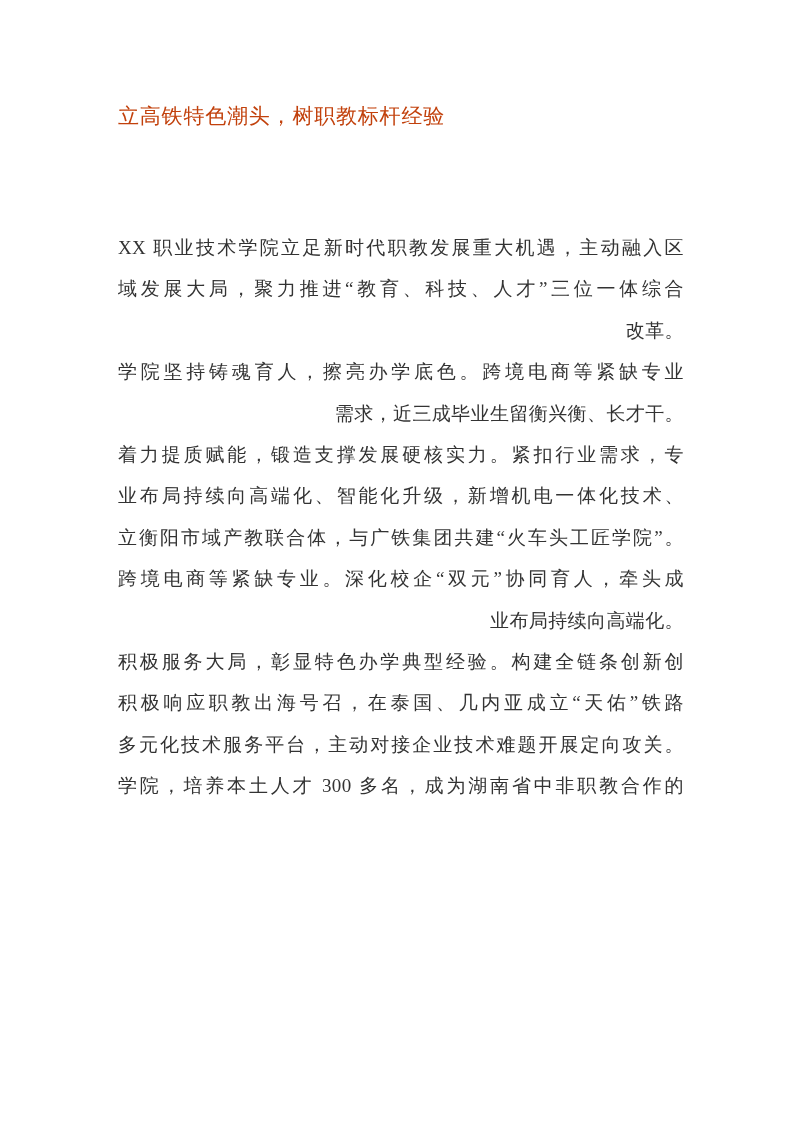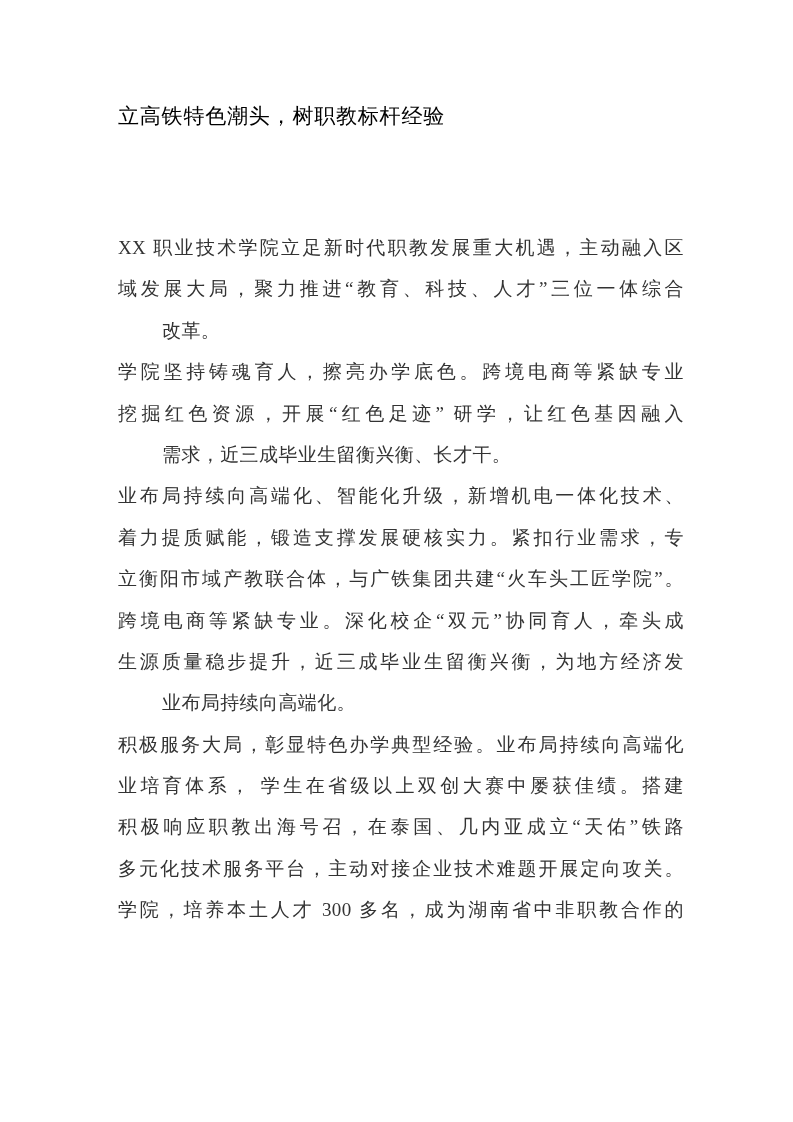--- a/index.html
+++ b/index.html
@@ -25,7 +25,7 @@
     line-height: 41px;
     letter-spacing: 0.8px;
     white-space: nowrap;
-    color: #000000;
+    color: #c2410c;
   }
   .doc-body {
     width: 566px;

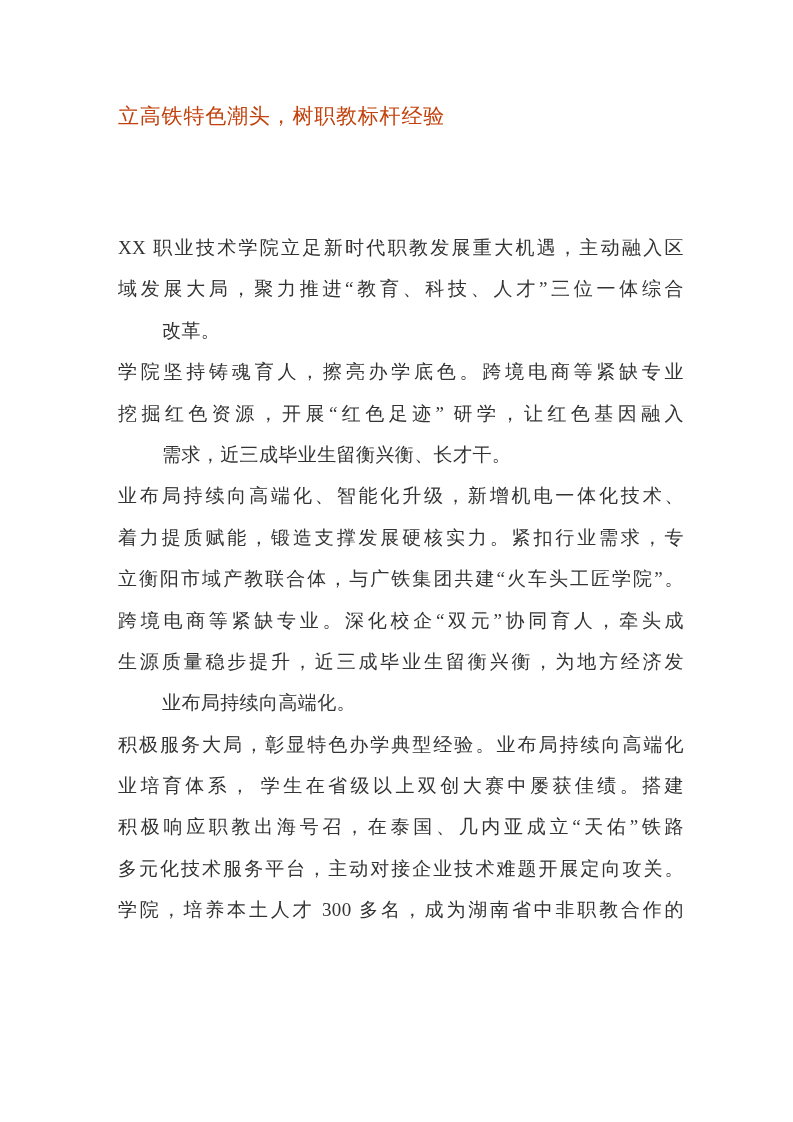--- a/index.html
+++ b/index.html
@@ -49,8 +49,7 @@
     text-justify: inter-character;
   }
   .line.last {
-    text-align: left;
-    margin-left: 44px;
+    text-align: right;
   }
 </style>
 </head>

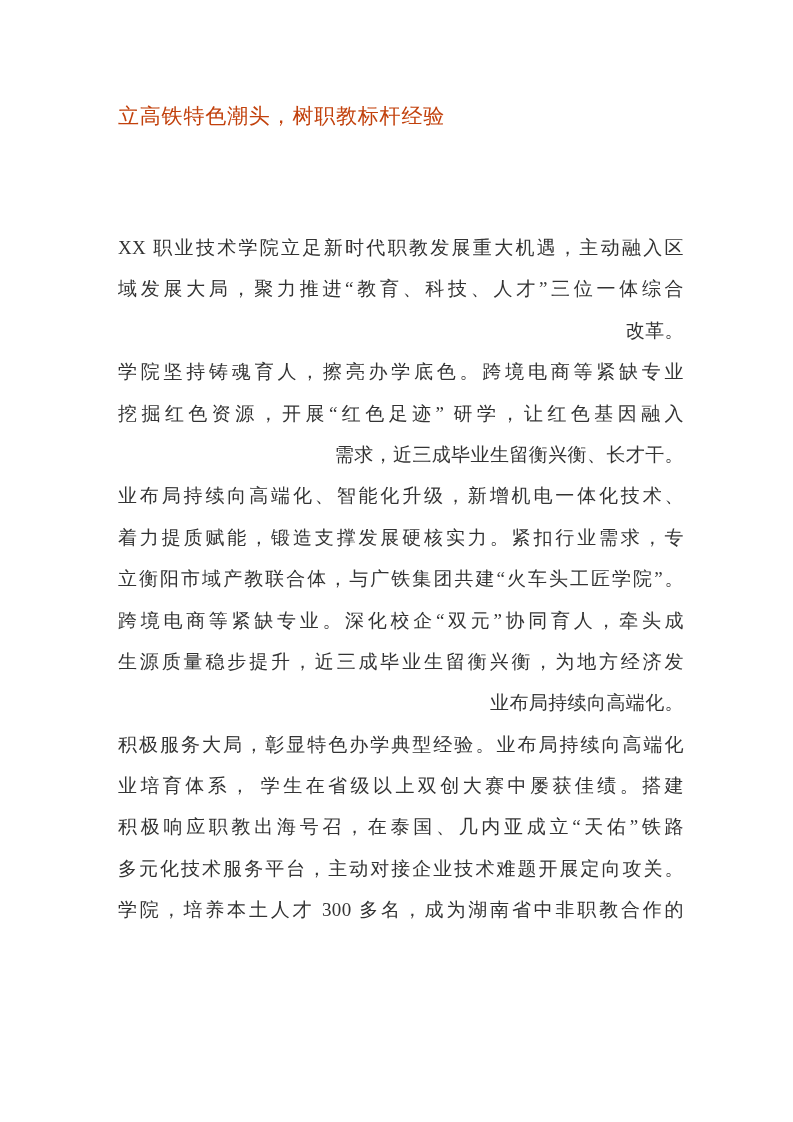--- a/index.html
+++ b/index.html
@@ -65,7 +65,6 @@
       </div>
       <div class="paragraph">
         <div class="line j">学院坚持铸魂育人，擦亮办学底色。跨境电商等紧缺专业</div>
-        <div class="line j">挖掘红色资源，开展“红色足迹” 研学，让红色基因融入</div>
         <div class="line last">需求，近三成毕业生留衡兴衡、长才干。</div>
       </div>
       <div class="paragraph">

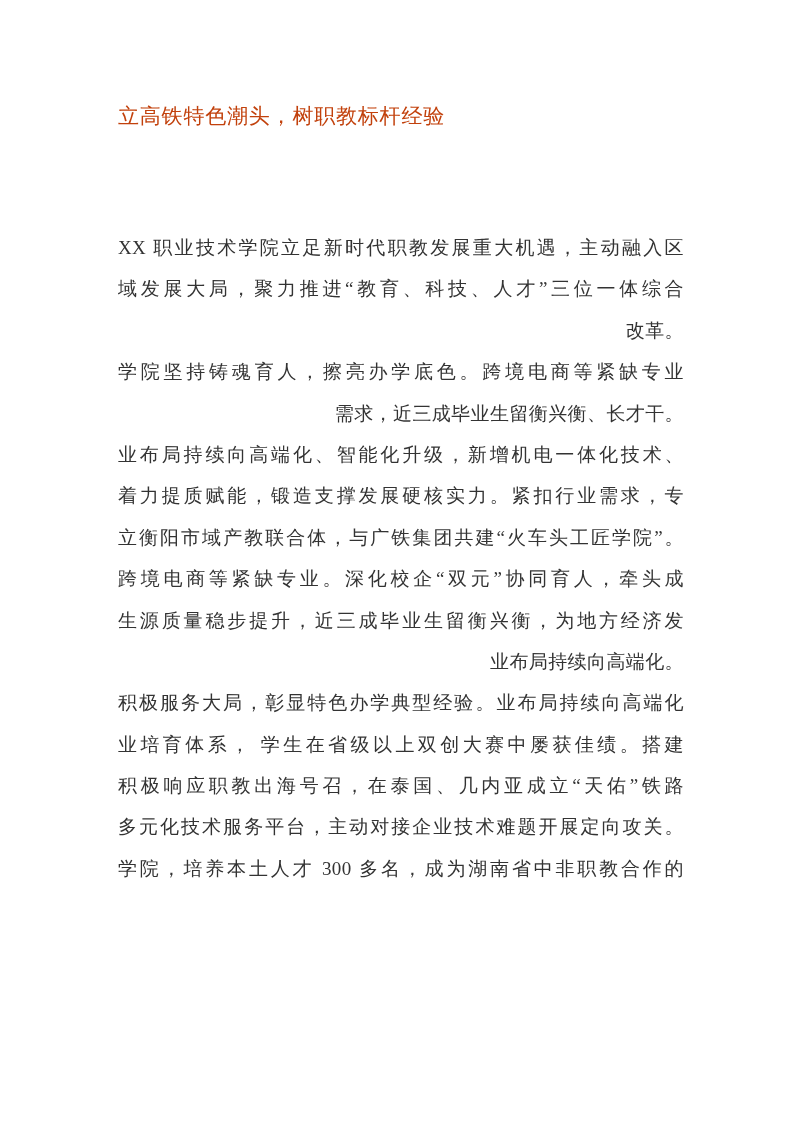--- a/index.html
+++ b/index.html
@@ -68,8 +68,8 @@
         <div class="line last">需求，近三成毕业生留衡兴衡、长才干。</div>
       </div>
       <div class="paragraph">
+        <div class="line j">着力提质赋能，锻造支撑发展硬核实力。紧扣行业需求，专</div>
         <div class="line j">业布局持续向高端化、智能化升级，新增机电一体化技术、</div>
-        <div class="line j">着力提质赋能，锻造支撑发展硬核实力。紧扣行业需求，专</div>
         <div class="line j">立衡阳市域产教联合体，与广铁集团共建“火车头工匠学院”。</div>
         <div class="line j">跨境电商等紧缺专业。深化校企“双元”协同育人，牵头成</div>
         <div class="line j">生源质量稳步提升，近三成毕业生留衡兴衡，为地方经济发</div>

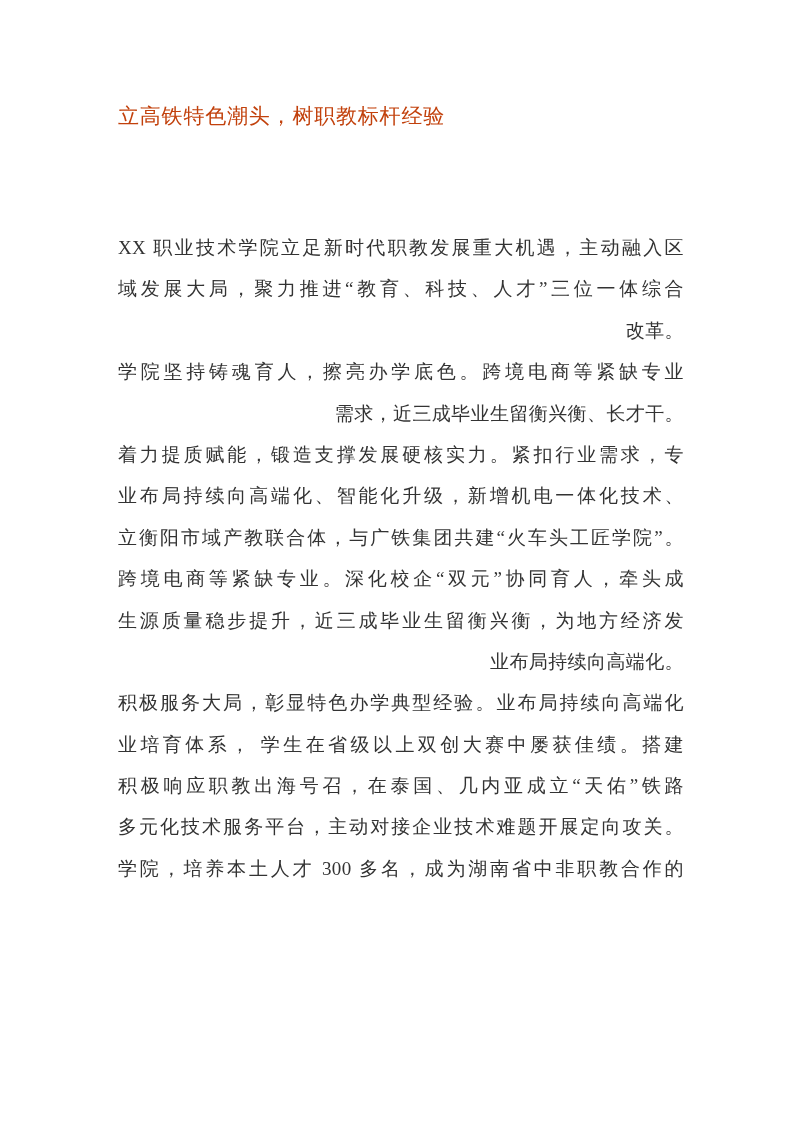--- a/index.html
+++ b/index.html
@@ -72,7 +72,6 @@
         <div class="line j">业布局持续向高端化、智能化升级，新增机电一体化技术、</div>
         <div class="line j">立衡阳市域产教联合体，与广铁集团共建“火车头工匠学院”。</div>
         <div class="line j">跨境电商等紧缺专业。深化校企“双元”协同育人，牵头成</div>
-        <div class="line j">生源质量稳步提升，近三成毕业生留衡兴衡，为地方经济发</div>
         <div class="line last">业布局持续向高端化。</div>
       </div>
       <div class="paragraph">

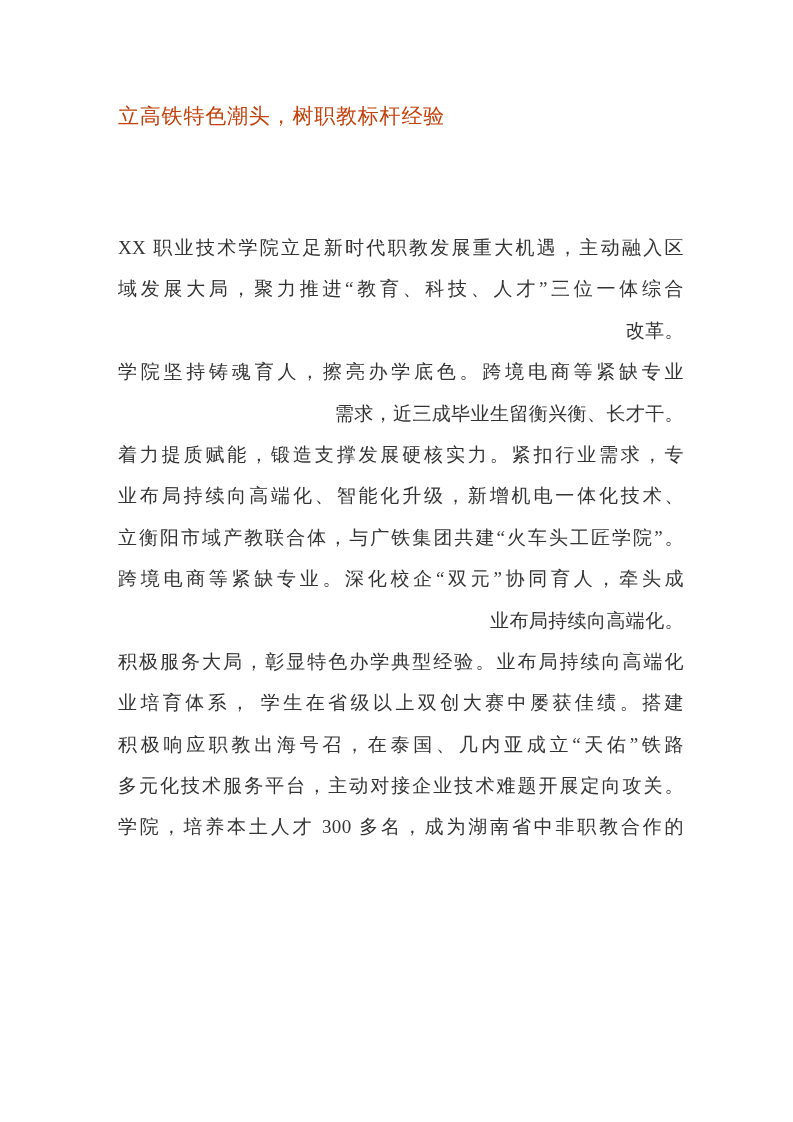--- a/index.html
+++ b/index.html
@@ -75,7 +75,7 @@
         <div class="line last">业布局持续向高端化。</div>
       </div>
       <div class="paragraph">
-        <div class="line j">积极服务大局，彰显特色办学典型经验。业布局持续向高端化</div>
+        <div class="line j">积极服务大局，彰显特色办学典型经验。构建全链条创新创</div>
         <div class="line j">业培育体系， 学生在省级以上双创大赛中屡获佳绩。搭建</div>
         <div class="line j">积极响应职教出海号召，在泰国、几内亚成立“天佑”铁路</div>
         <div class="line j">多元化技术服务平台，主动对接企业技术难题开展定向攻关。</div>

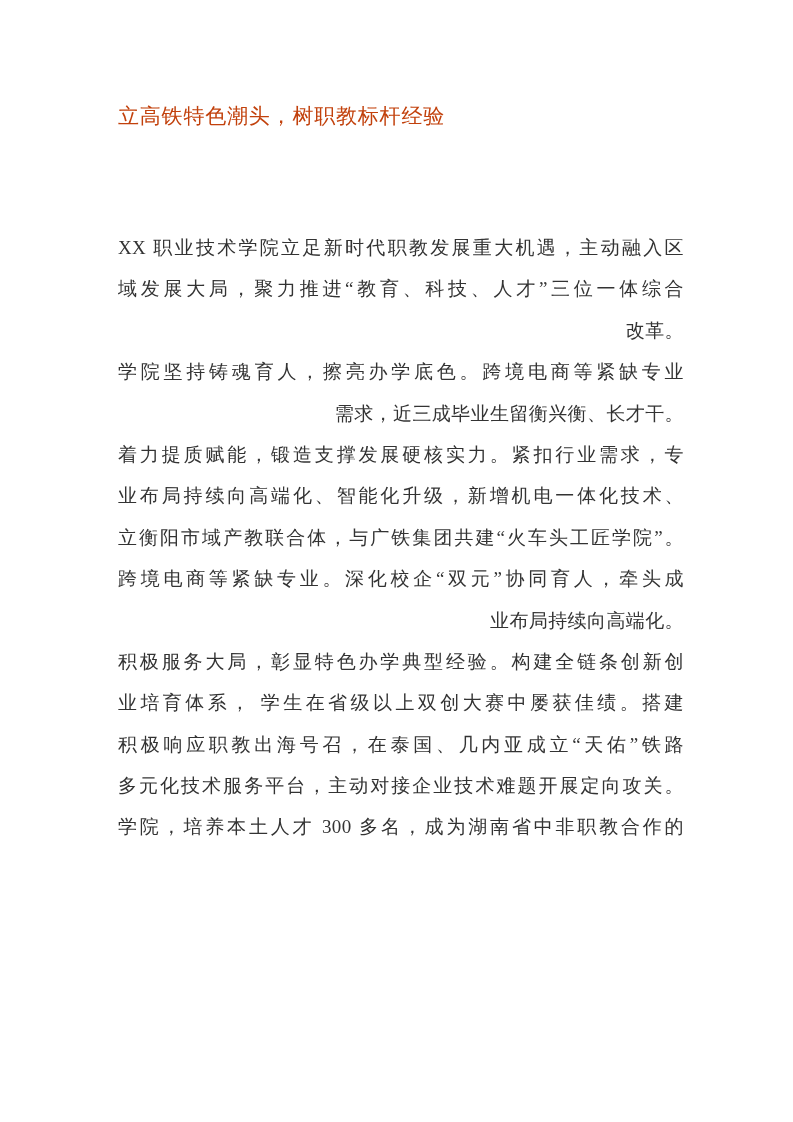--- a/index.html
+++ b/index.html
@@ -76,7 +76,6 @@
       </div>
       <div class="paragraph">
         <div class="line j">积极服务大局，彰显特色办学典型经验。构建全链条创新创</div>
-        <div class="line j">业培育体系， 学生在省级以上双创大赛中屡获佳绩。搭建</div>
         <div class="line j">积极响应职教出海号召，在泰国、几内亚成立“天佑”铁路</div>
         <div class="line j">多元化技术服务平台，主动对接企业技术难题开展定向攻关。</div>
         <div class="line j">学院，培养本土人才 300 多名，成为湖南省中非职教合作的</div>

